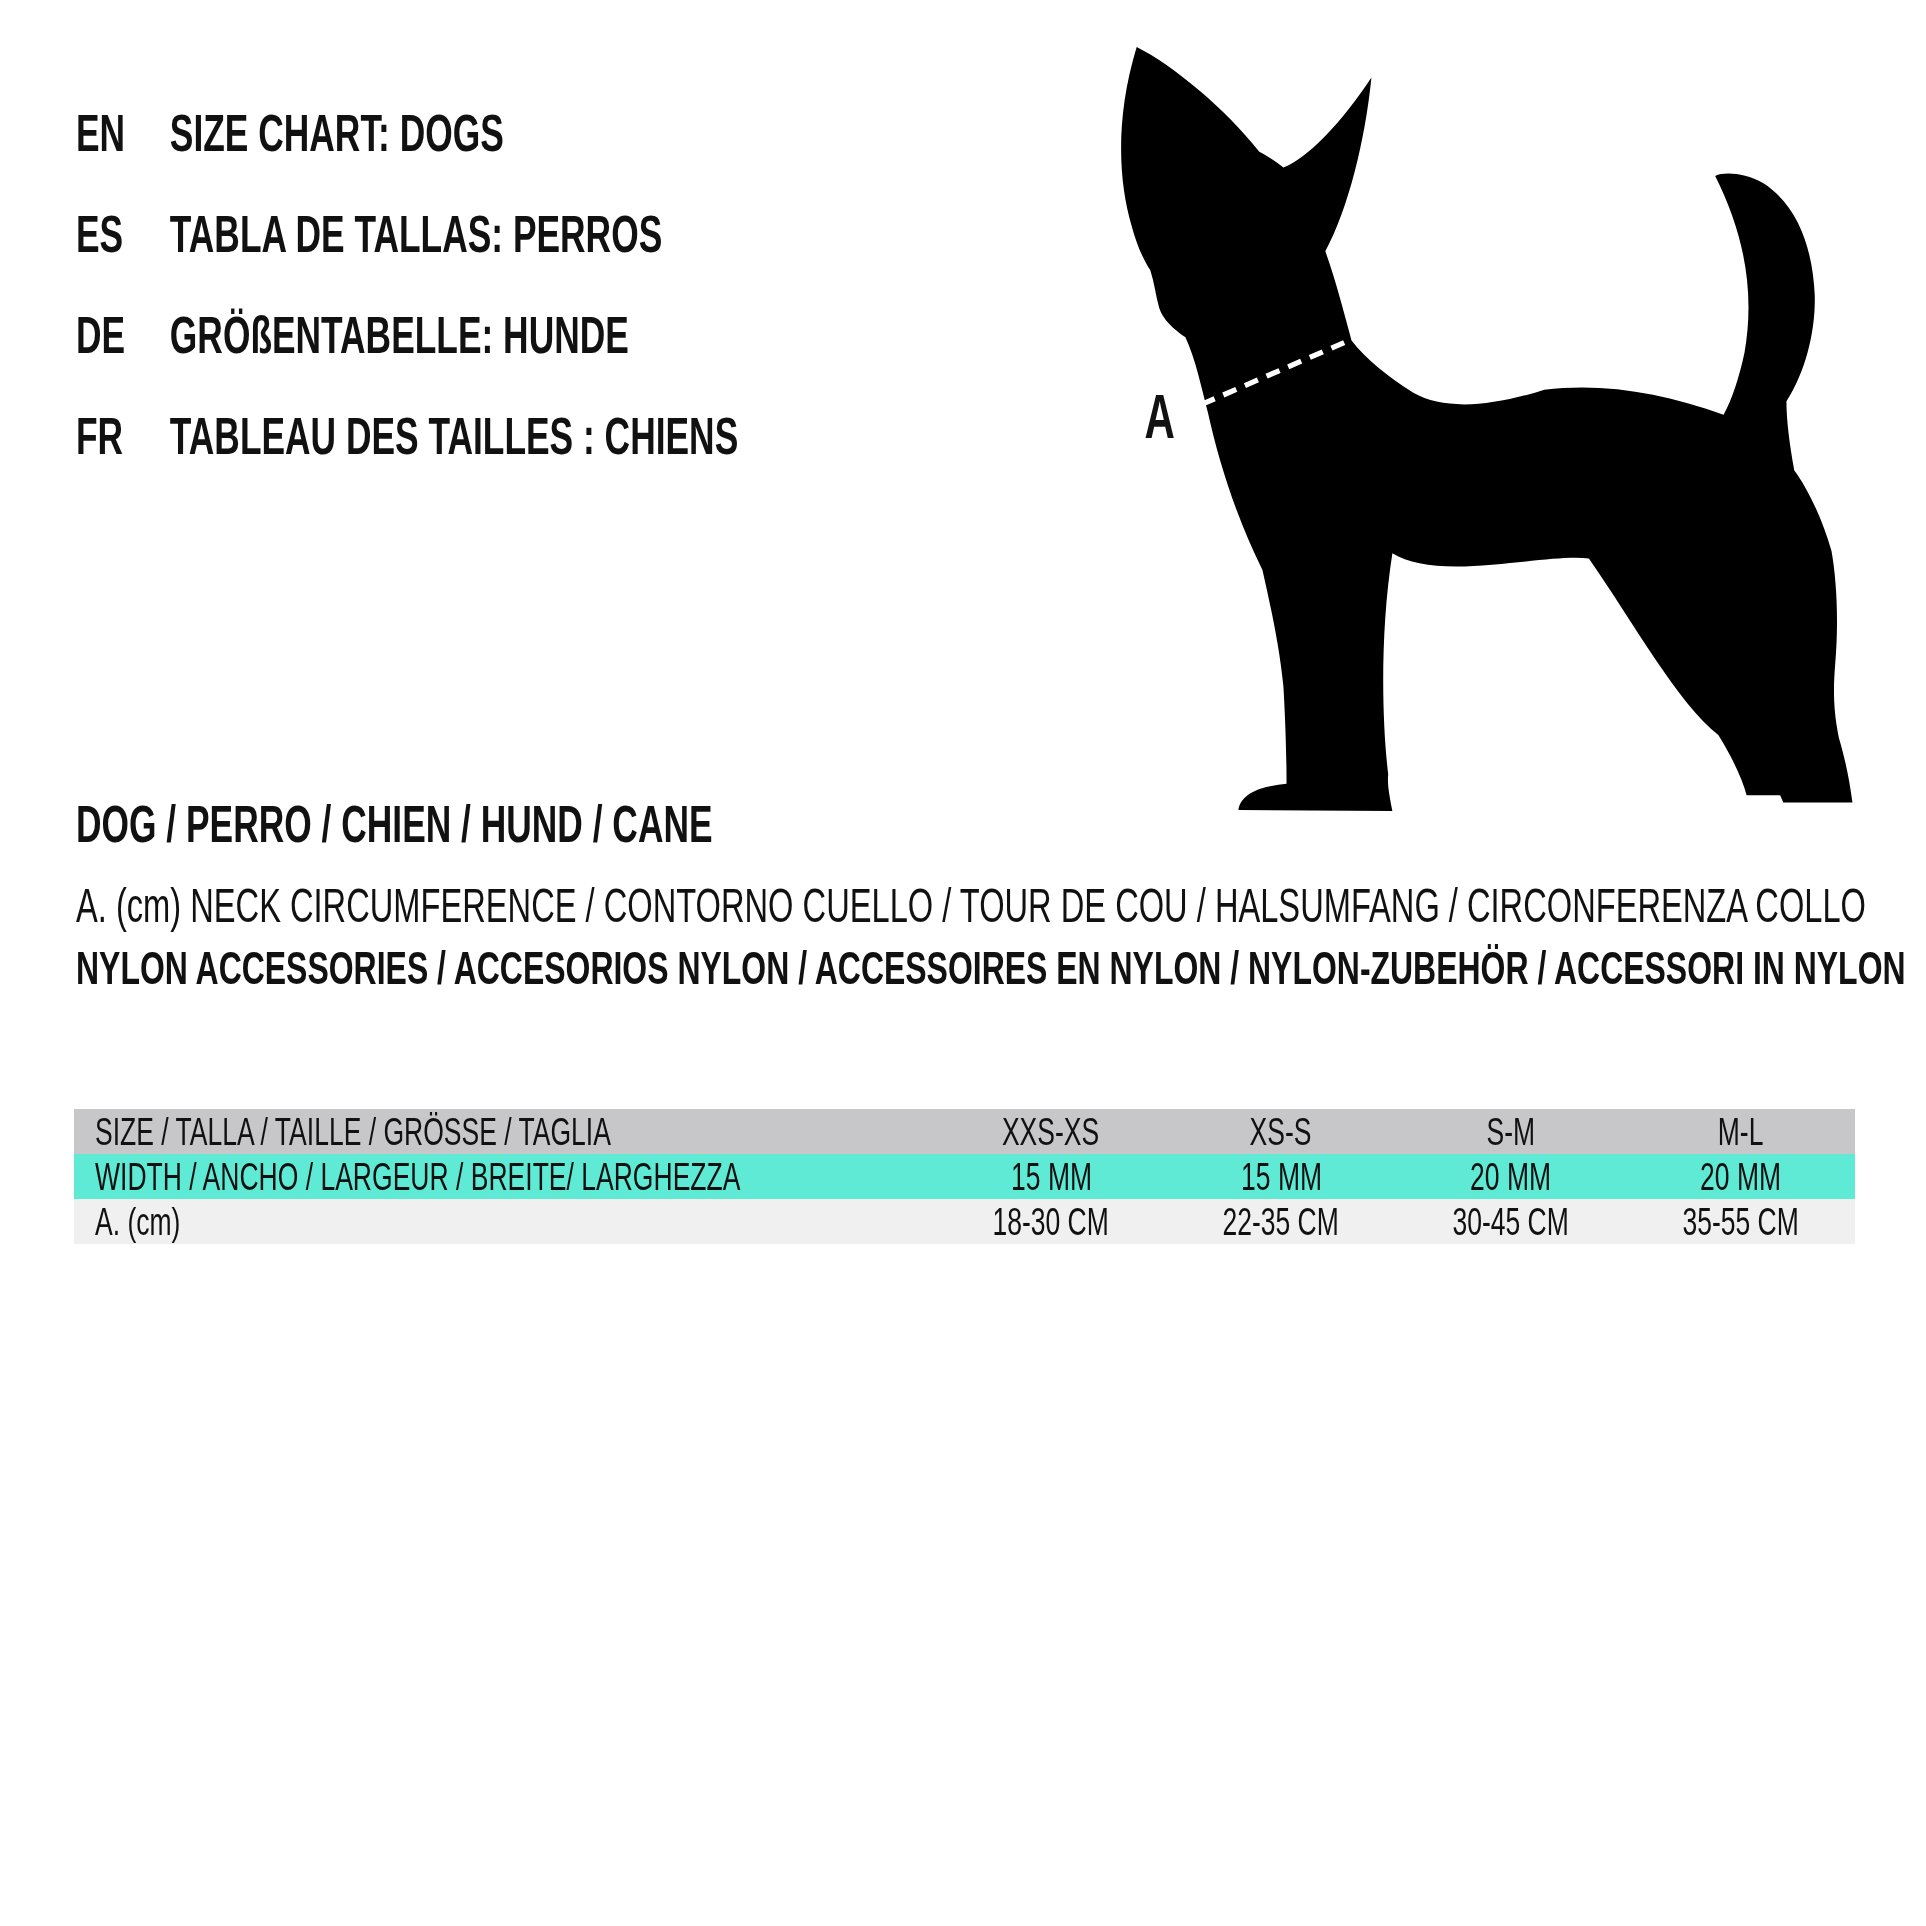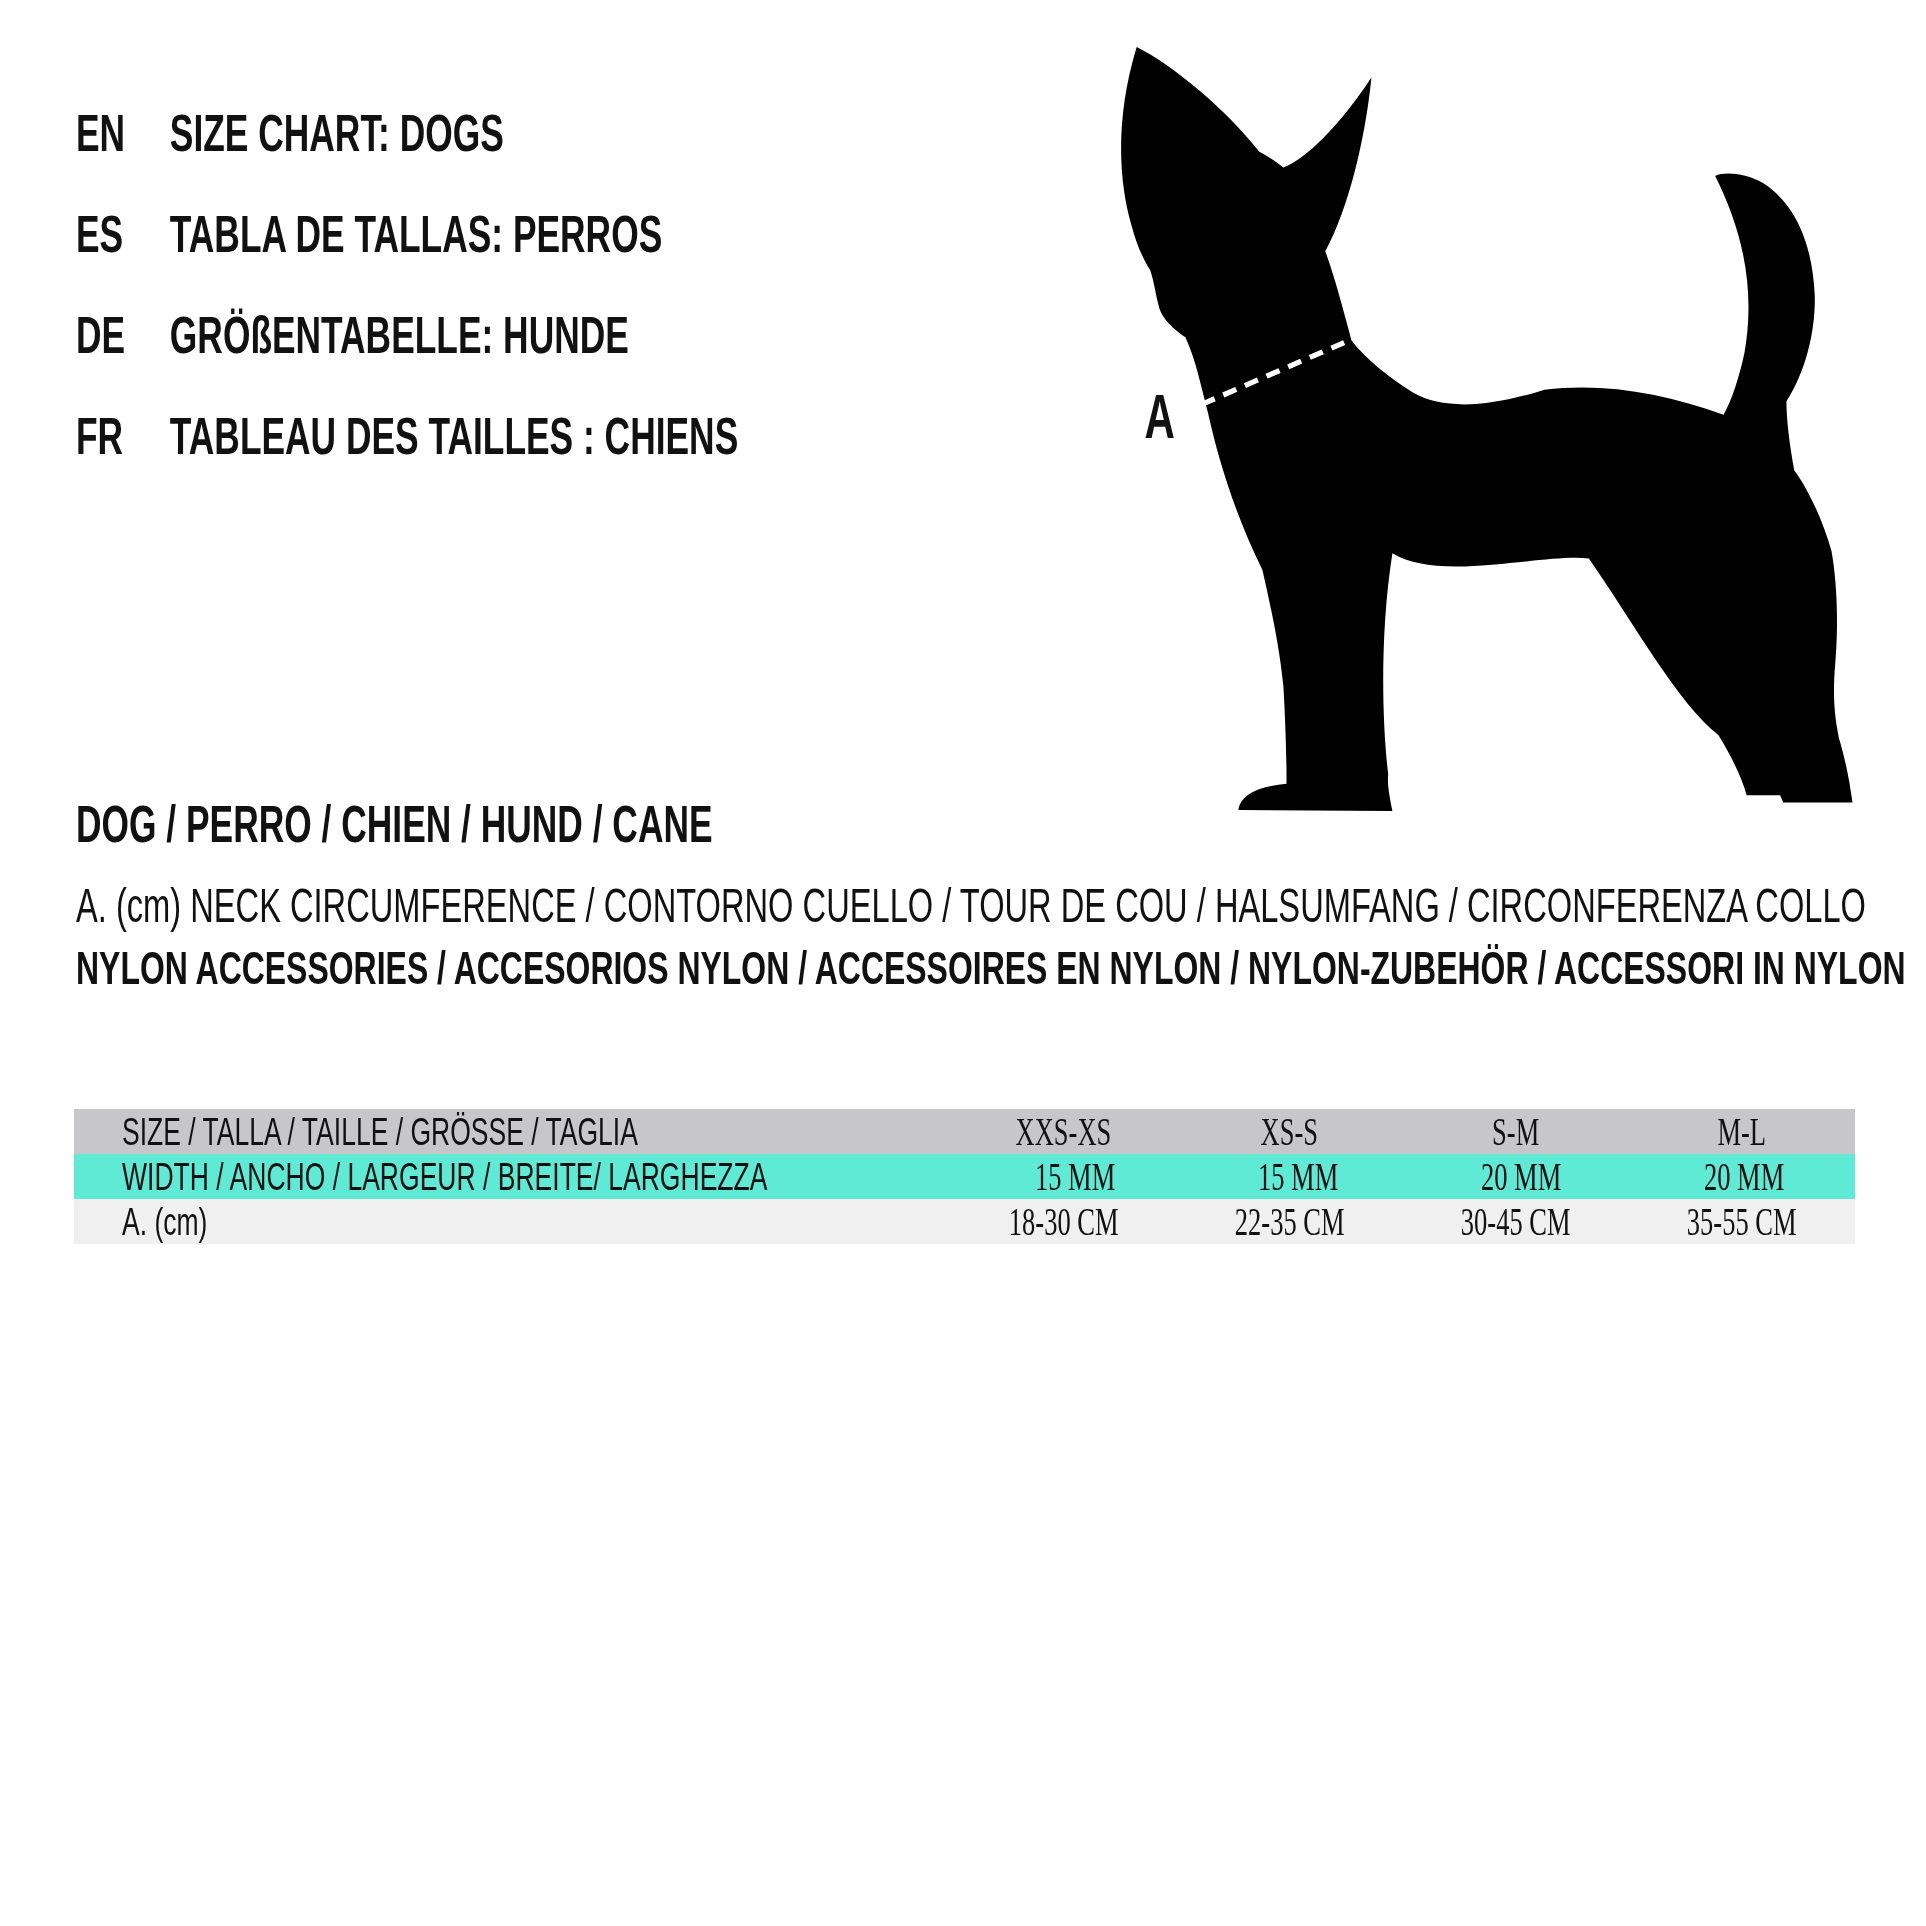--- a/index.html
+++ b/index.html
@@ -42,7 +42,7 @@
   .t-row.gray{background:var(--row-gray,#C7C7C9);}
   .t-row.white{background:#5eead4;}
   .t-row.light{background:var(--row-light,#F0F0F1);}
-  .t-label{width:863px;padding-left:21px;white-space:nowrap;margin-left:27px;}
+  .t-label{width:863px;padding-left:21px;white-space:nowrap;}
   .t-cell{width:230px;text-align:center;font-family:Liberation Serif, serif;}
 </style>
 </head>

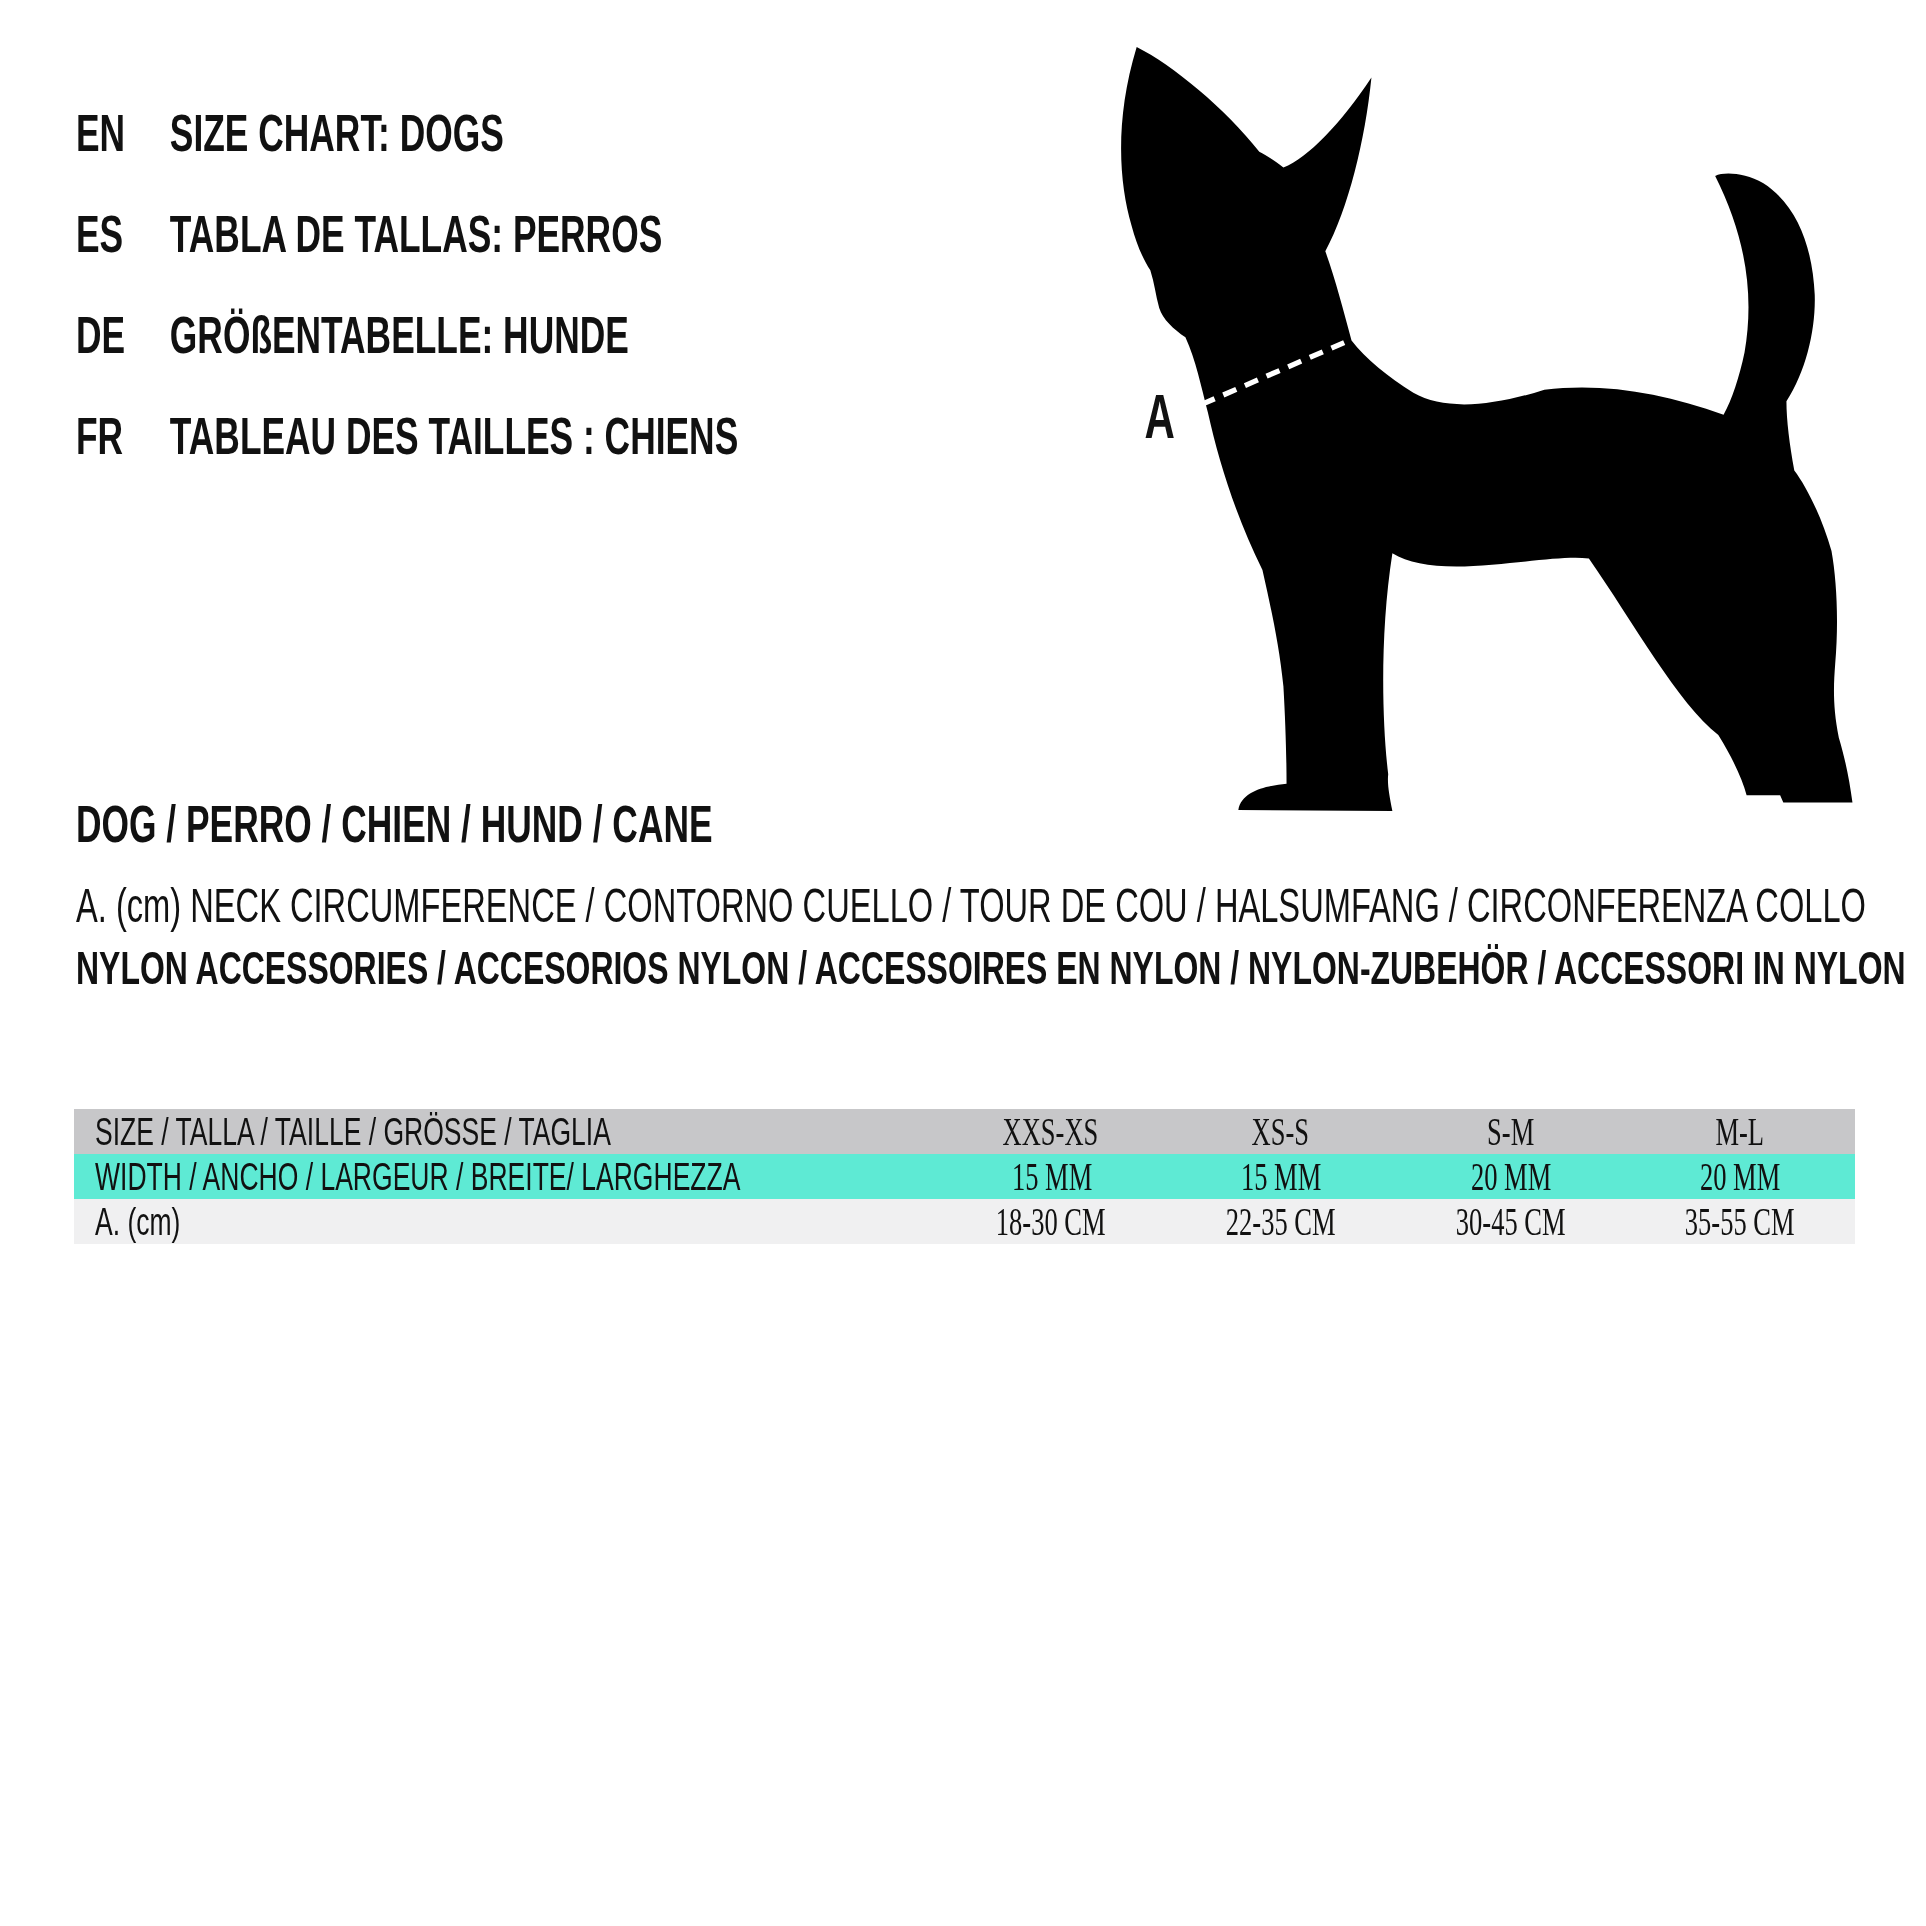--- a/index.html
+++ b/index.html
@@ -43,7 +43,7 @@
   .t-row.white{background:#5eead4;}
   .t-row.light{background:var(--row-light,#F0F0F1);}
   .t-label{width:863px;padding-left:21px;white-space:nowrap;}
-  .t-cell{width:230px;text-align:center;font-family:Liberation Serif, serif;}
+  .t-cell{width:230px;text-align:center;}
 </style>
 </head>
 <body>

